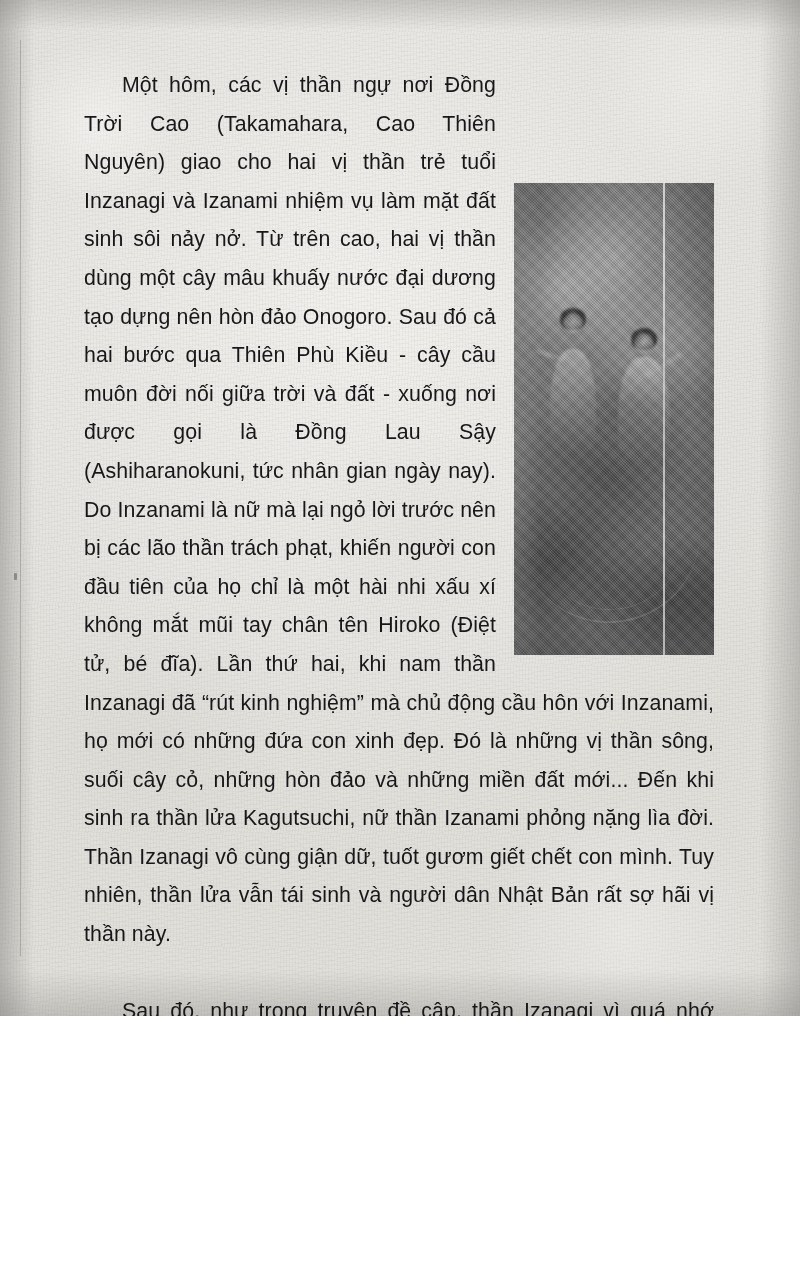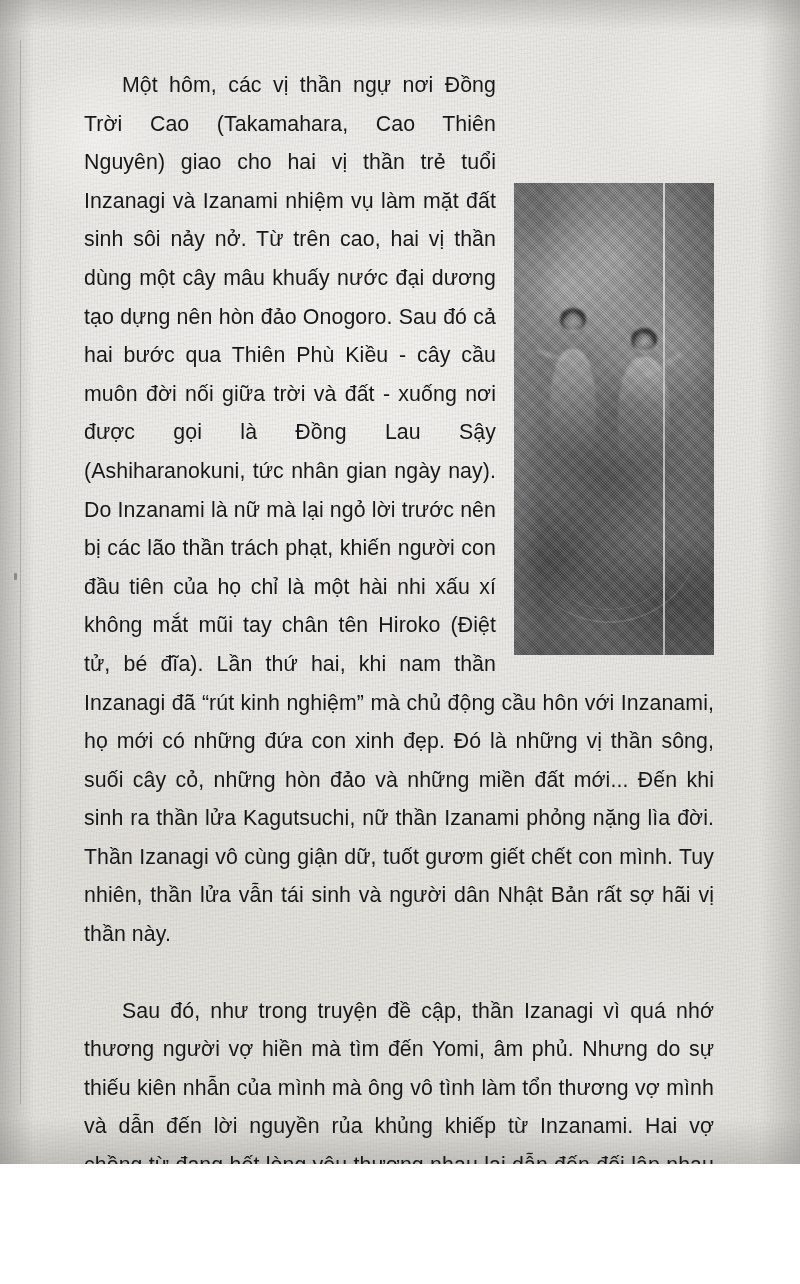--- a/index.html
+++ b/index.html
@@ -11,7 +11,7 @@
   .page {
     position: relative;
     width: 800px;
-    height: 1164px;
+    height: 1016px;
     overflow: hidden;
     background: #e8e6e2;
     font-family: "Liberation Sans", sans-serif;

